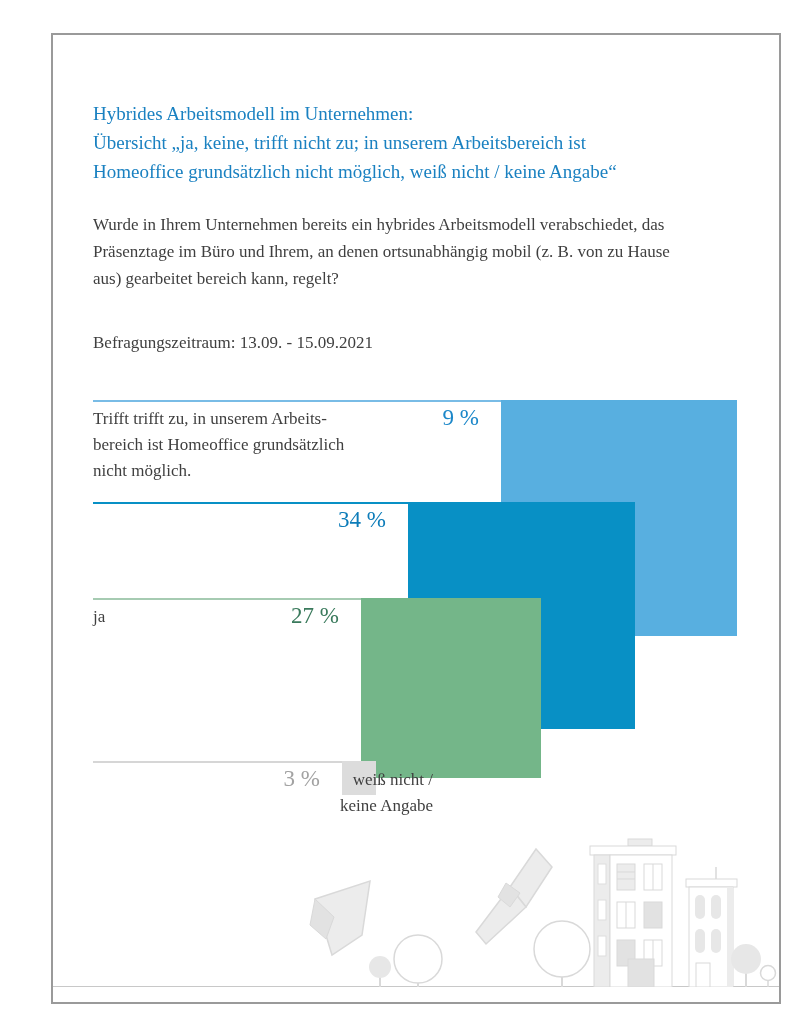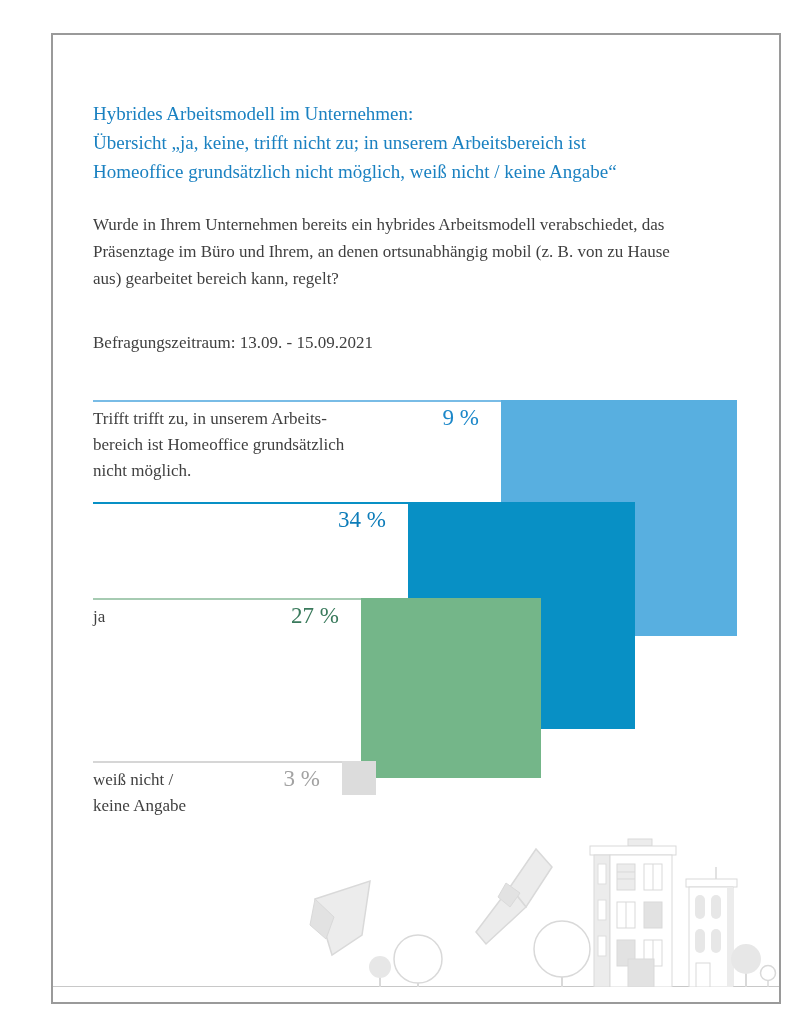--- a/index.html
+++ b/index.html
@@ -81,7 +81,7 @@
         <div class="row-value" style="top: 211px; right: 404px; color: rgb(58, 122, 92);">27 %</div>
         <div class="row-line" style="top: 369px; width: 249px; background: rgb(214, 214, 214);"></div>
         <div class="row-square" style="left: 249px; top: 369px; width: 34px; height: 34px; background: rgb(220, 220, 220); z-index: 4;"></div>
-        <div class="row-label" style="top: 375px;">
+        <div class="row-label" style="top: 375px; text-align: right;">
           <div>weiß nicht /</div>
           <div>keine Angabe</div>
         </div>

